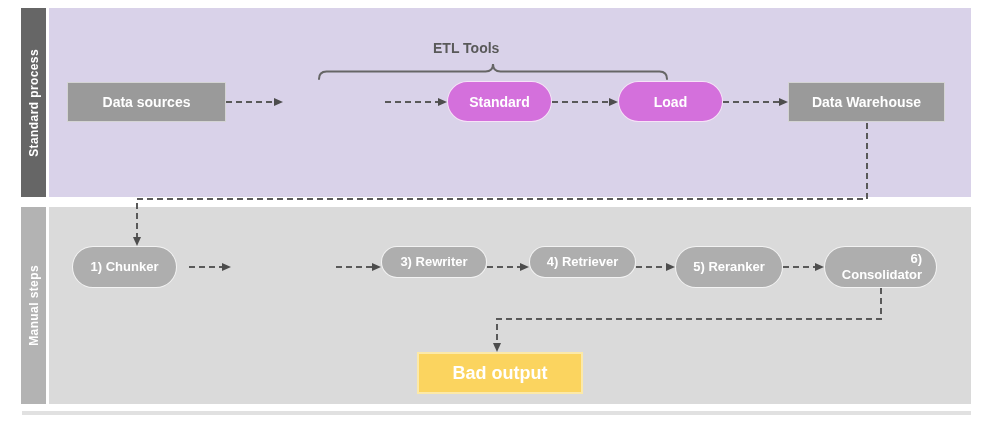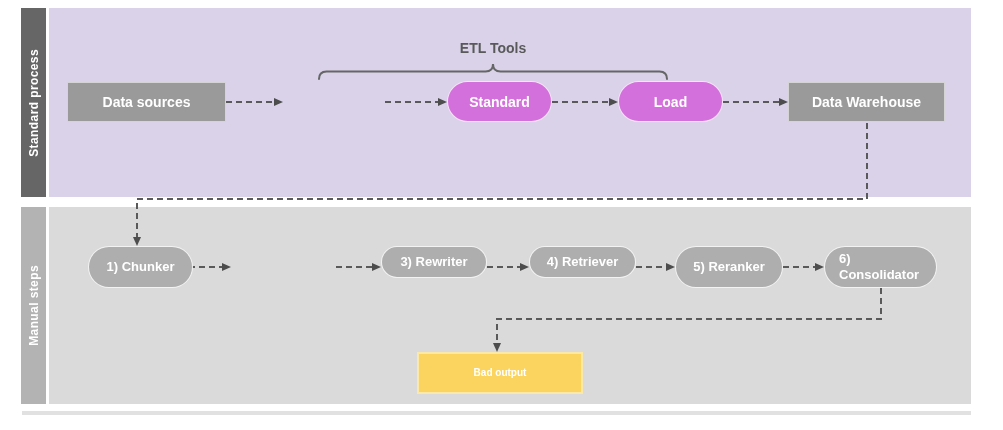--- a/index.html
+++ b/index.html
@@ -63,7 +63,7 @@
   }
   .brace-label {
     position:absolute; left:433px; top:40px; width:120px;
-    text-align:center;
+    text-align:left;
     color:#595959; font-weight:bold; font-size:14px;
   }
   .connectors {

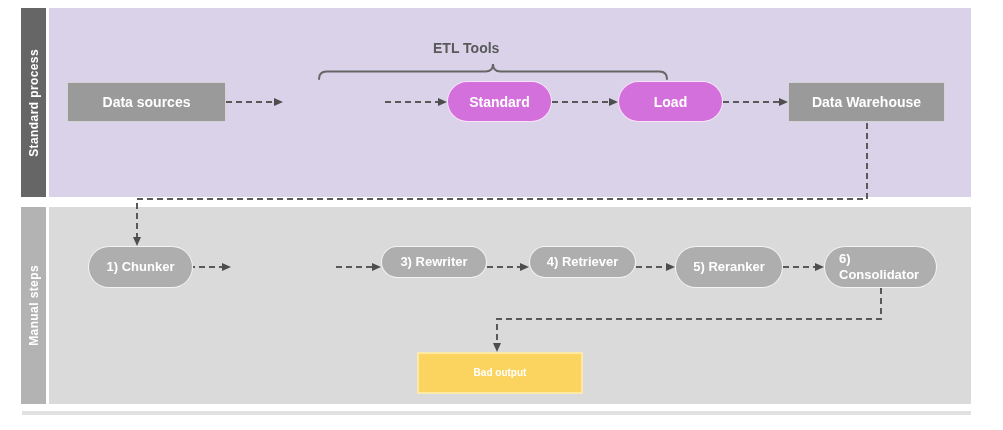--- a/index.html
+++ b/index.html
@@ -35,7 +35,7 @@
   .node {
     position:absolute;
     display:flex; align-items:center; justify-content:center;
-    color:#ffffff; font-weight:bold; text-align:left;
+    color:#ffffff; font-weight:bold; text-align:right;
     box-sizing:border-box;
     line-height:16px;
   }

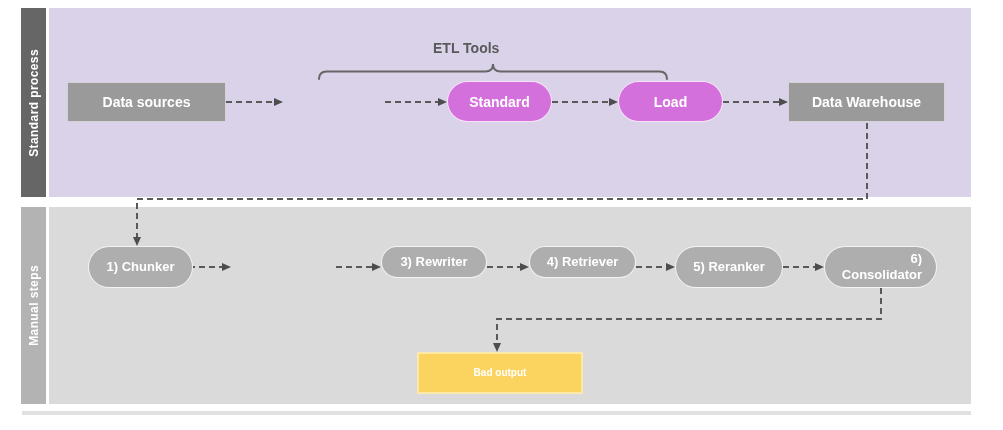--- a/index.html
+++ b/index.html
@@ -117,7 +117,7 @@
   <div class="node box" style="left:788px; top:82px; width:157px; height:40px;">Data Warehouse</div>
   <div class="node pill pill-etl" style="left:618px; top:81px; width:105px; height:41px;">Load</div>
 
-  <div class="node pill pill-gray" style="left:88px; top:246px; width:105px; height:42px;">1) Chunker</div>
+  <div class="node pill pill-gray" style="left:72px; top:246px; width:105px; height:42px;">1) Chunker</div>
   <div class="node pill pill-gray" style="left:381px; top:246px; width:106px; height:32px;">3) Rewriter</div>
   <div class="node pill pill-gray" style="left:529px; top:246px; width:107px; height:32px;">4) Retriever</div>
   <div class="node pill pill-gray" style="left:675px; top:246px; width:108px; height:42px;">5) Reranker</div>

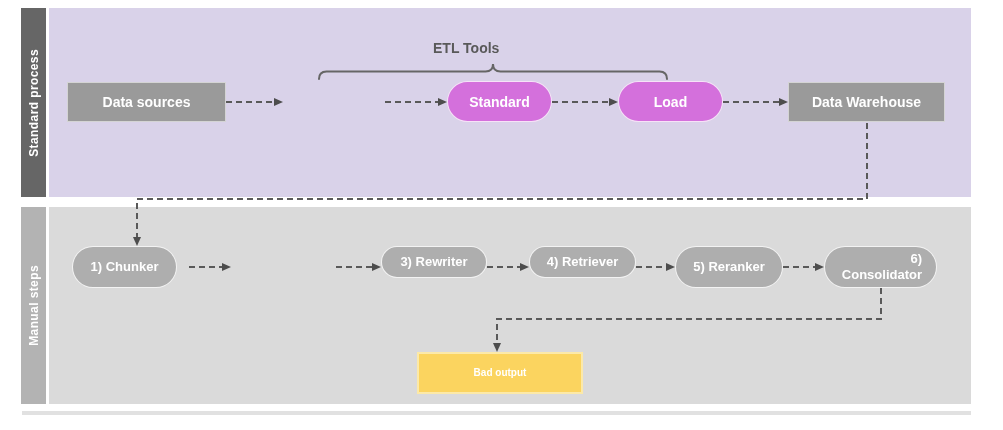--- a/index.html
+++ b/index.html
@@ -59,7 +59,7 @@
   .box-yellow {
     background:#fbd45f;
     border:2px solid #fce9a8;
-    font-size:10px;
+    font-size:18px;
   }
   .brace-label {
     position:absolute; left:433px; top:40px; width:120px;

